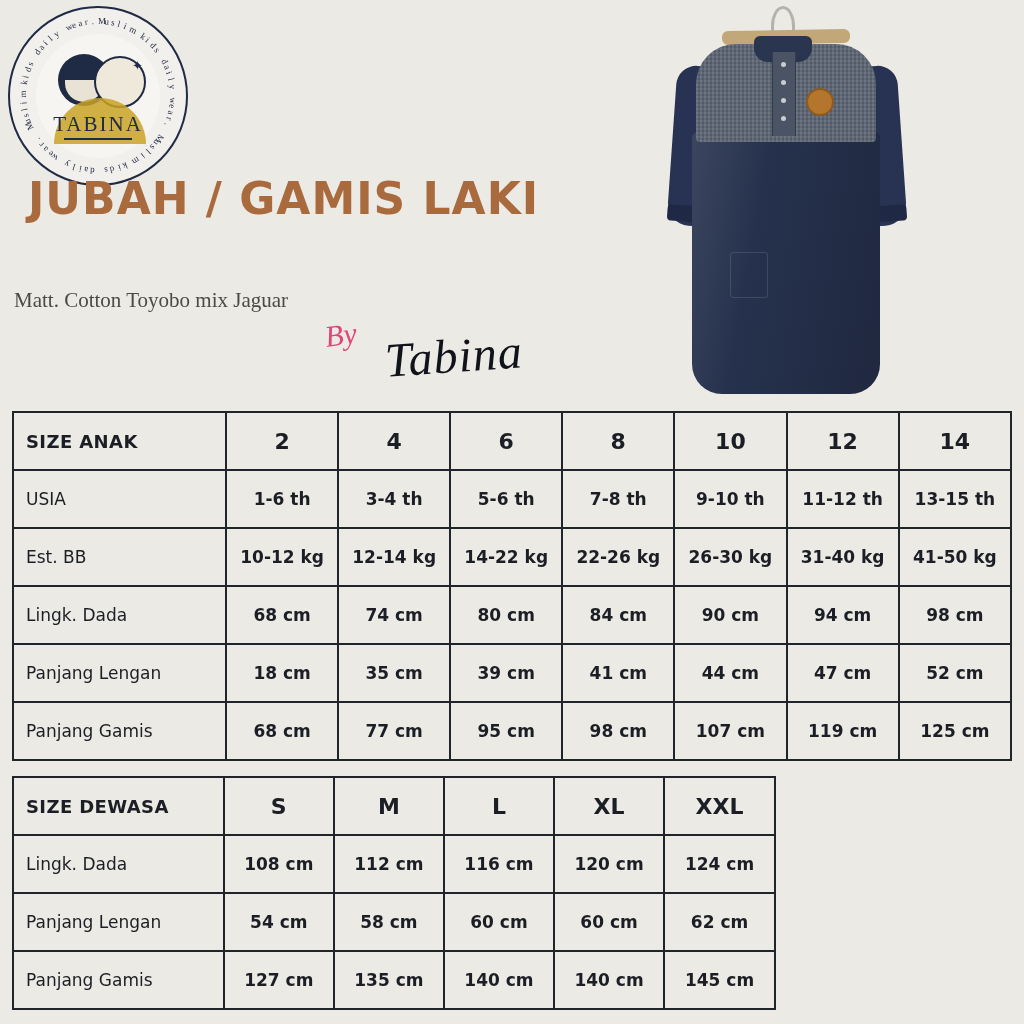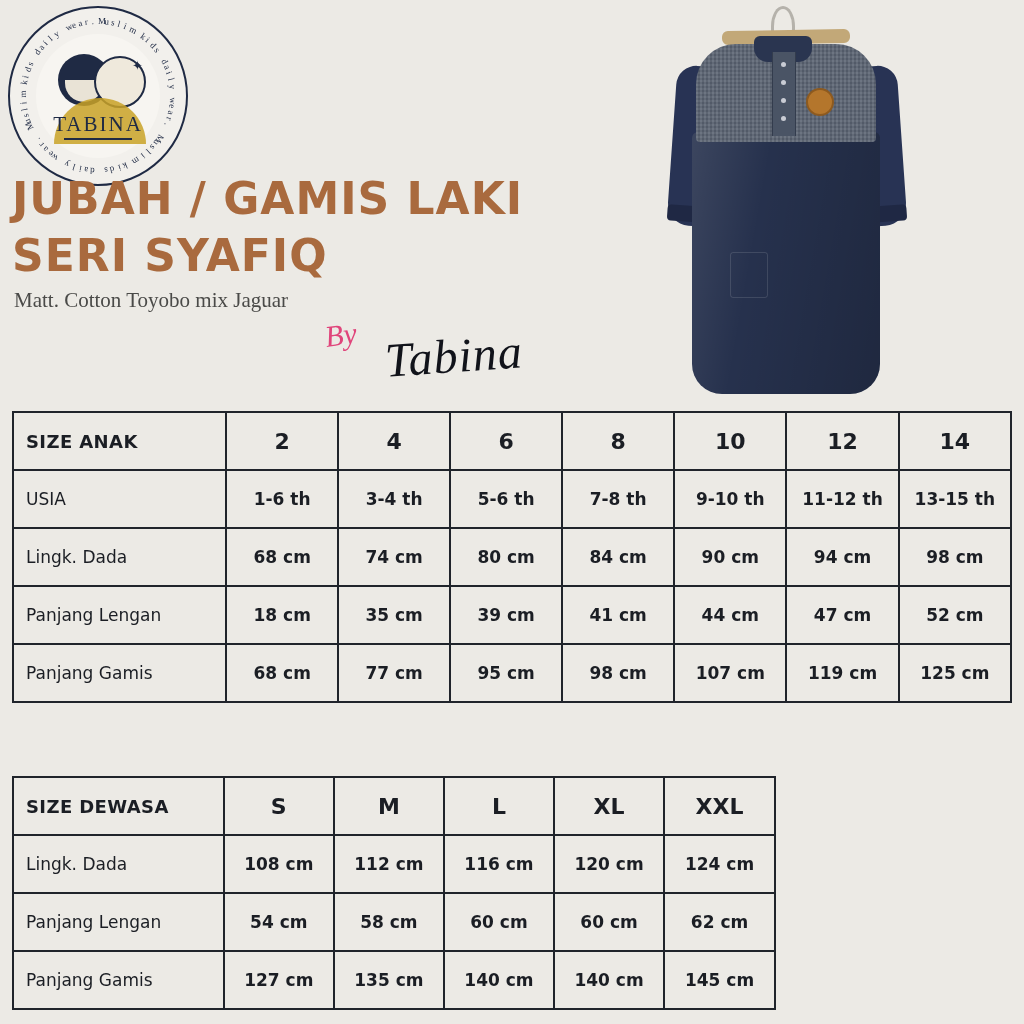--- a/index.html
+++ b/index.html
@@ -120,7 +120,7 @@
   
   .title {
     position: absolute;
-    left: 12px;
+    left: 28px;
     top: 170px;
     width: 620px;
     font-family: "DejaVu Sans", sans-serif;

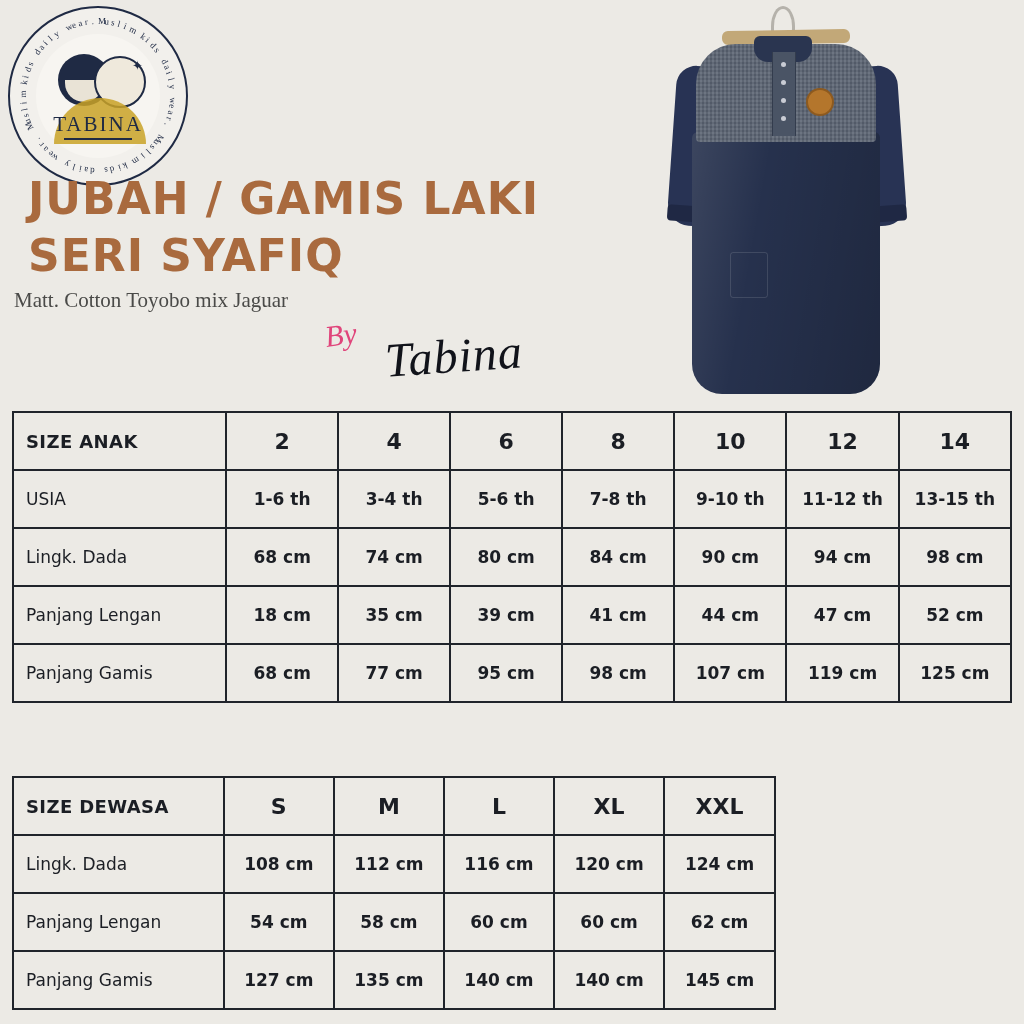--- a/index.html
+++ b/index.html
@@ -430,7 +430,6 @@
 
 <div class="title">
   <div>JUBAH / GAMIS LAKI</div>
-  <div>SERI SYAFIQ</div>
 </div>
 <div class="subtitle">Matt. Cotton Toyobo mix Jaguar</div>
 <div class="byline">By</div>

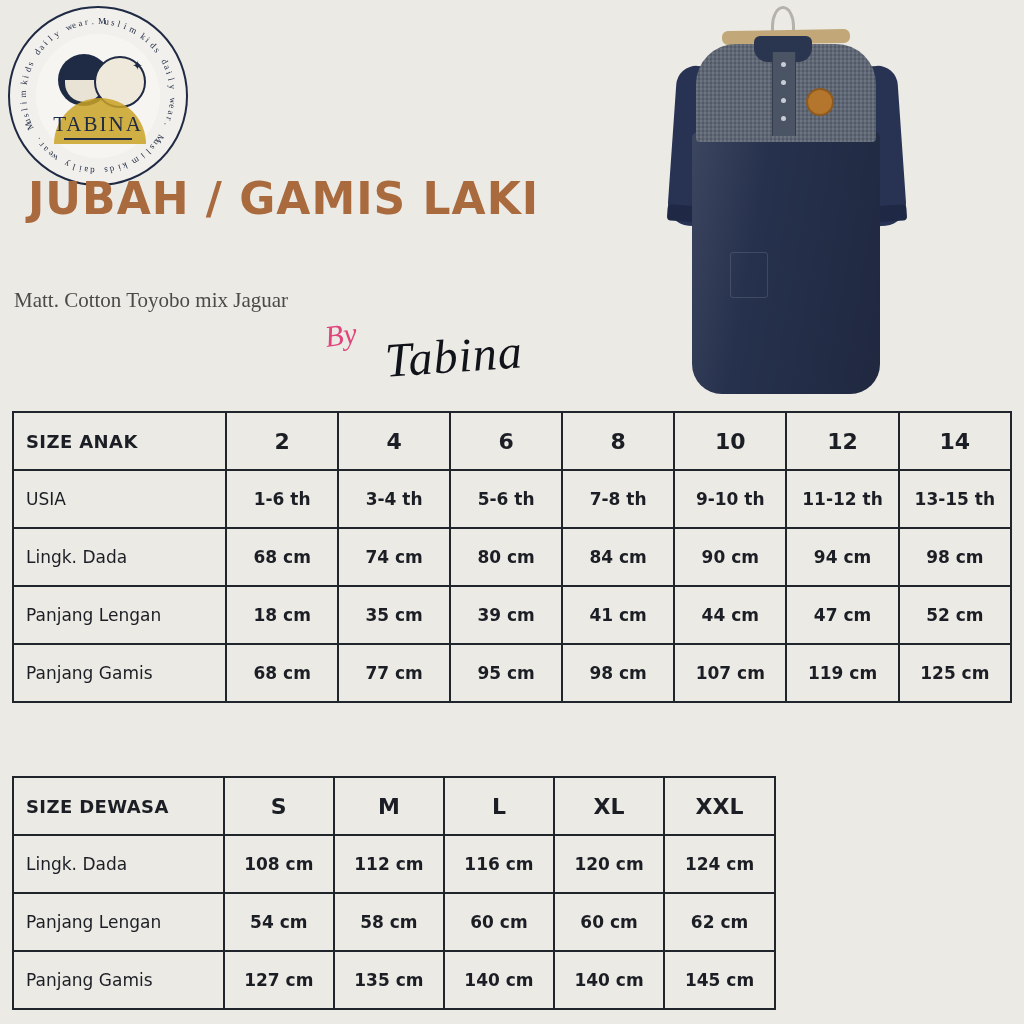--- a/index.html
+++ b/index.html
@@ -482,6 +482,16 @@
         <td class="cell-bold">13-15 th</td>
       </tr>
       <tr>
+        <td class="row-label">Est. BB</td>
+        <td class="cell-bold">10-12 kg</td>
+        <td class="cell-bold">12-14 kg</td>
+        <td class="cell-bold">14-22 kg</td>
+        <td class="cell-bold">22-26 kg</td>
+        <td class="cell-bold">26-30 kg</td>
+        <td class="cell-bold">31-40 kg</td>
+        <td class="cell-bold">41-50 kg</td>
+      </tr>
+      <tr>
         <td class="row-label">Lingk. Dada</td>
         <td class="cell-bold">68 cm</td>
         <td class="cell-bold">74 cm</td>

